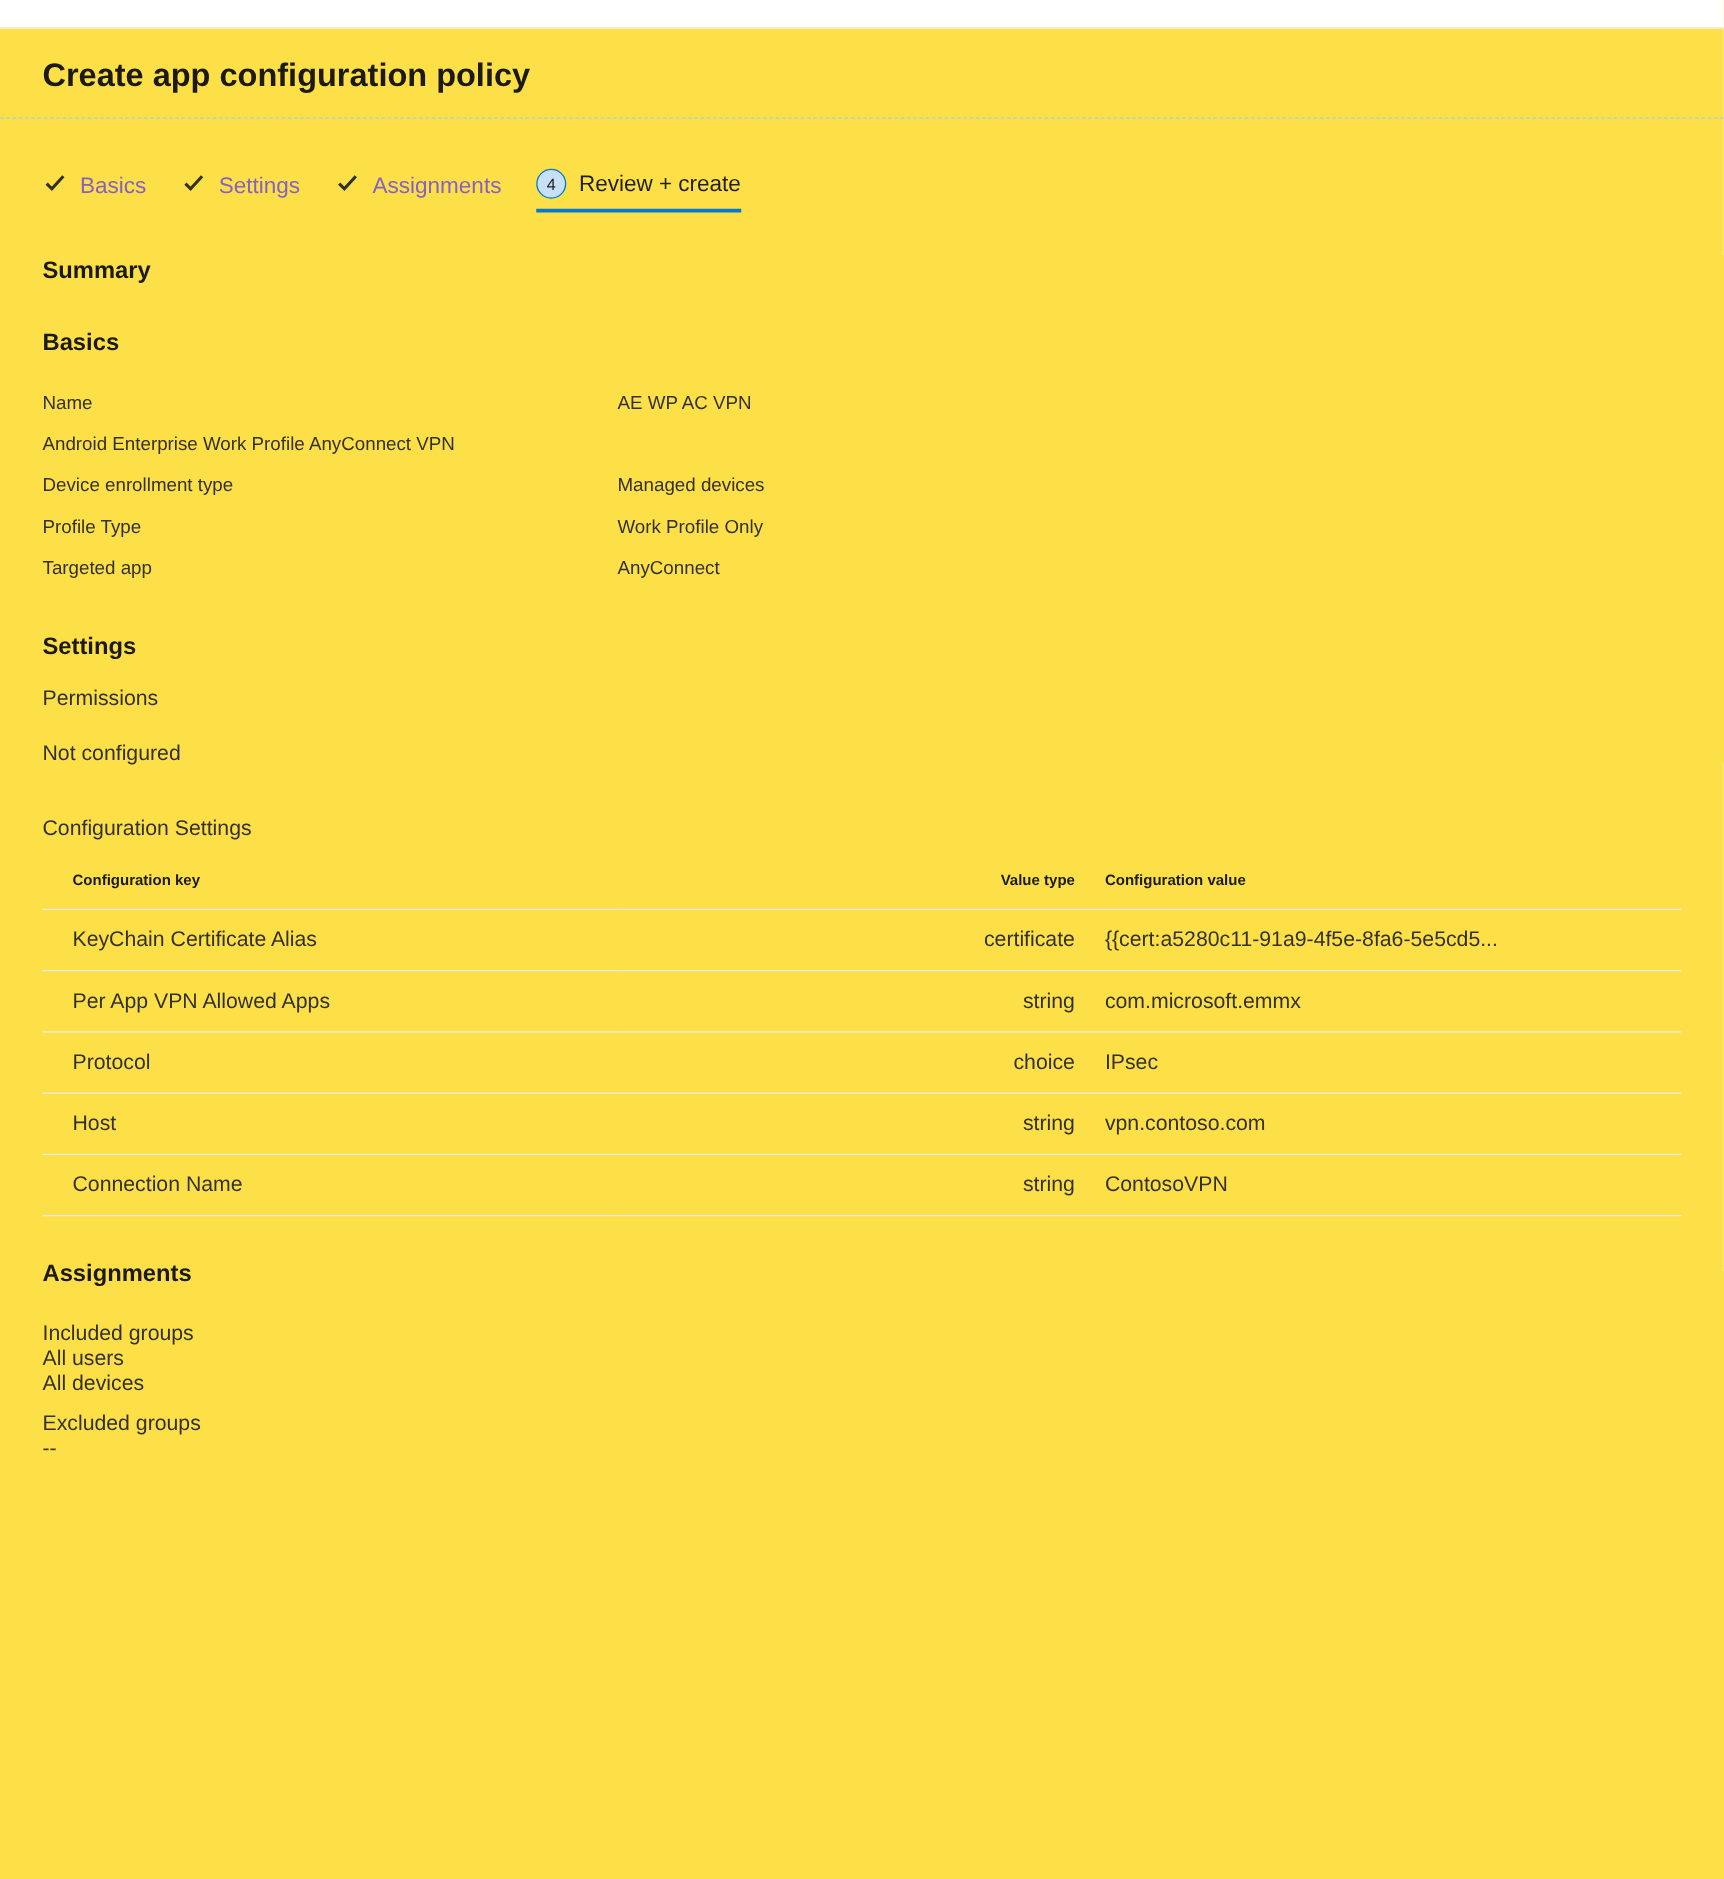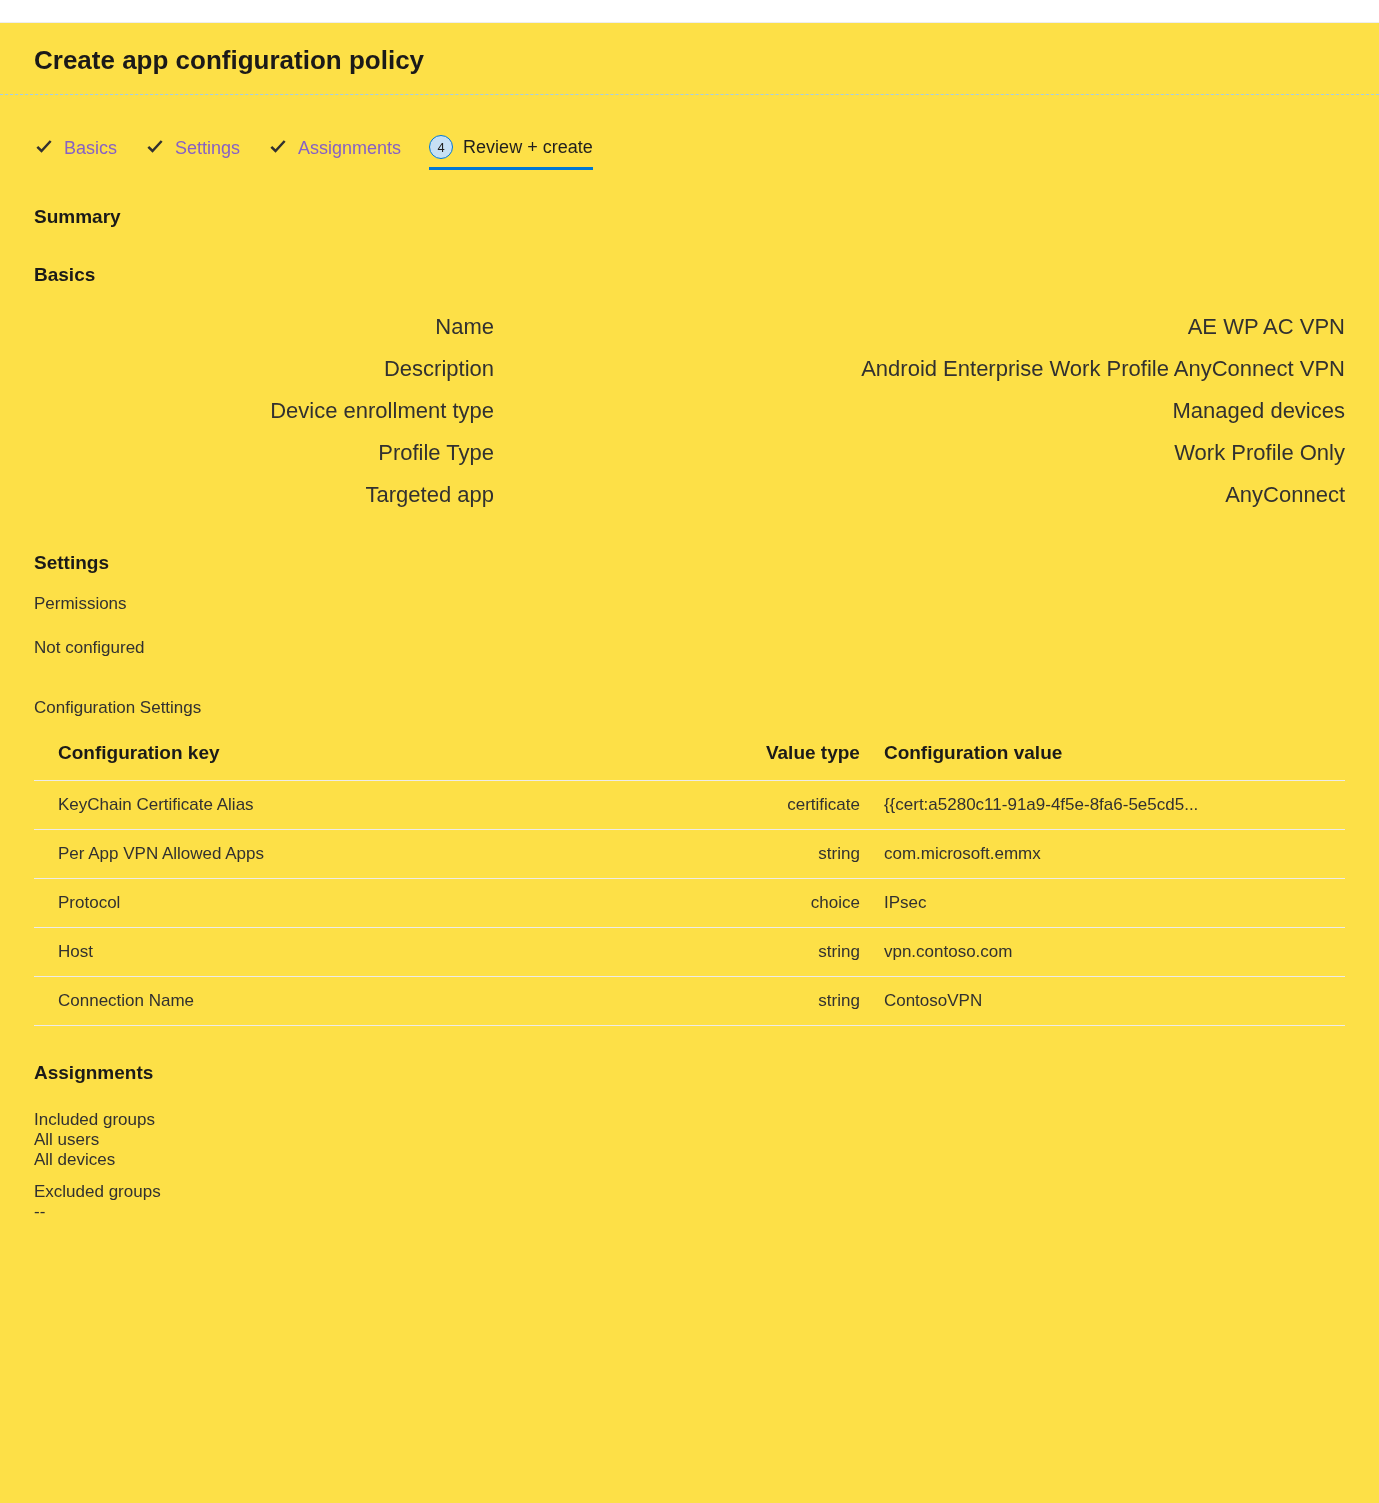--- a/index.html
+++ b/index.html
@@ -92,8 +92,7 @@
     .field-row {
       display: flex;
       padding: 8px 0;
-      font-size: 22px;
-      text-align: right;
+      font-size: 15px;
     }
     .field-label {
       width: 460px;

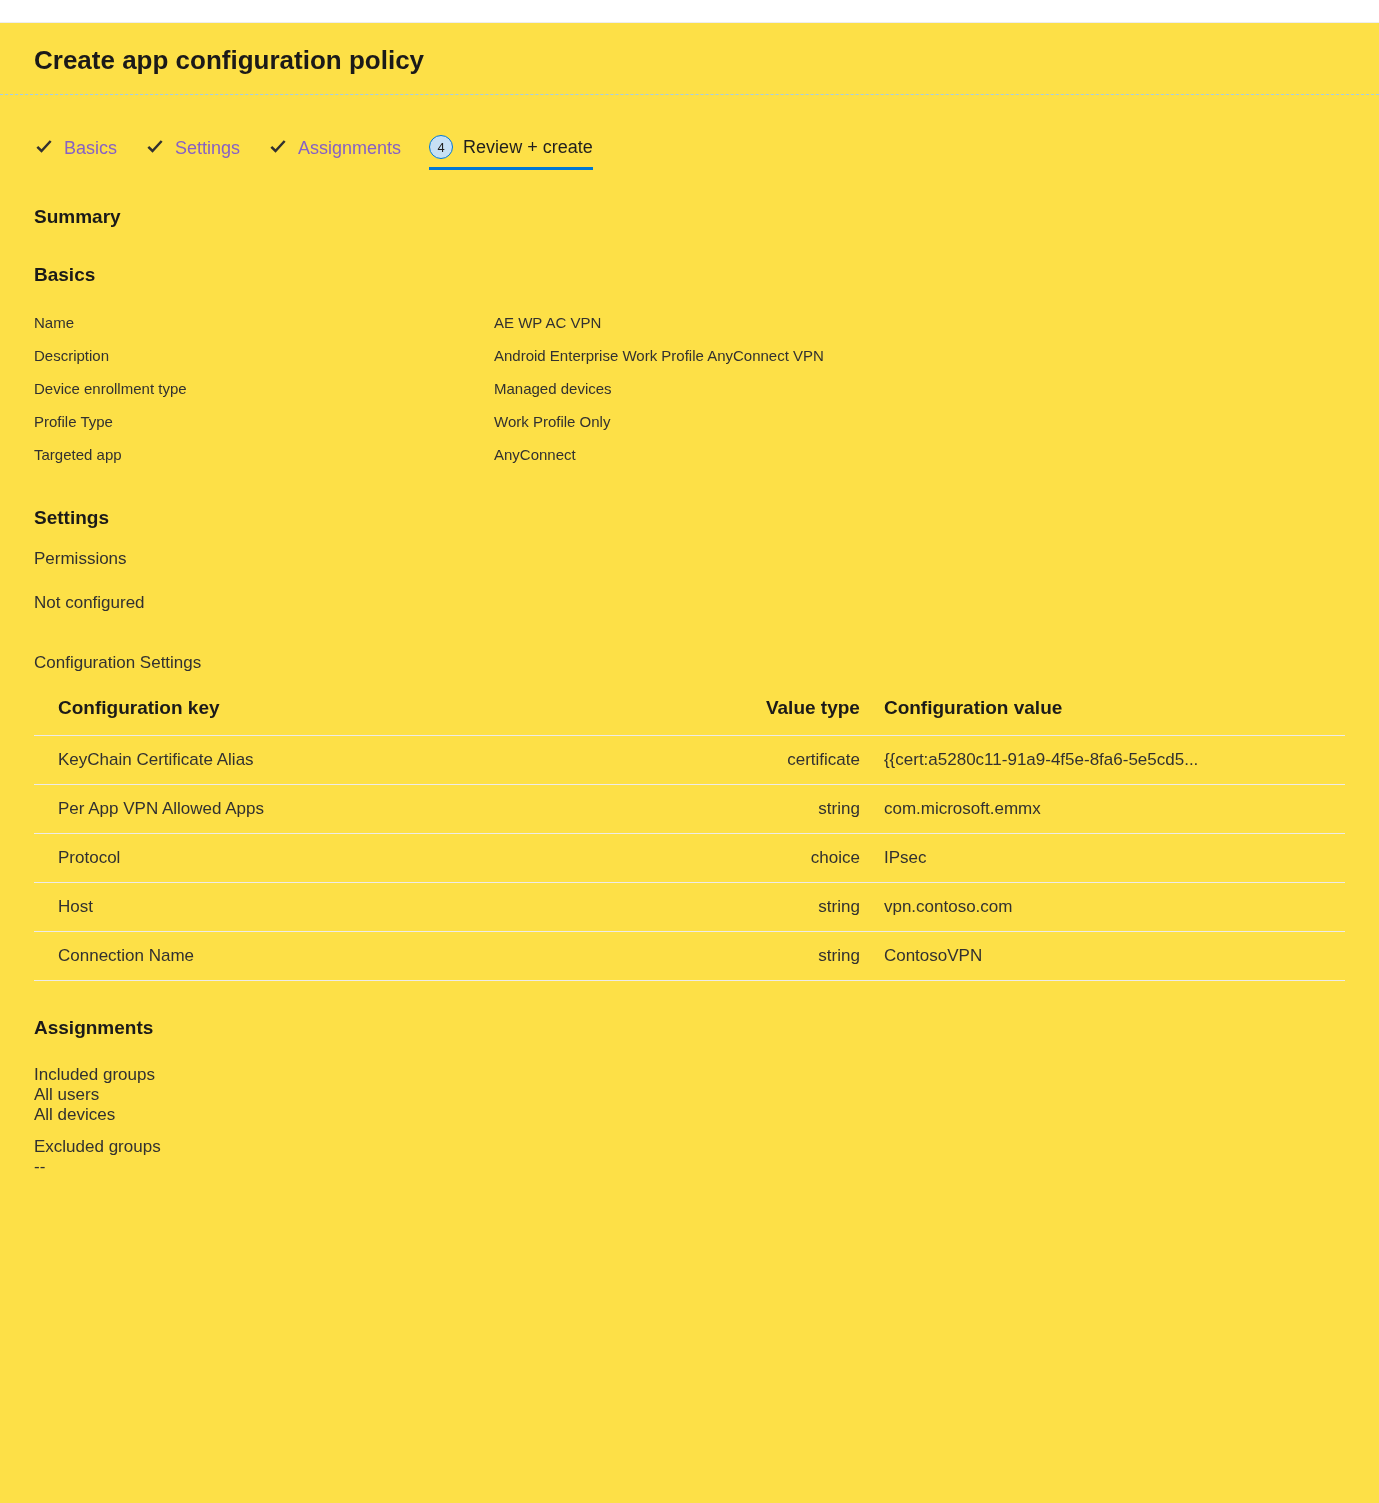--- a/index.html
+++ b/index.html
@@ -218,7 +218,6 @@
         <div class="field-value">AE WP AC VPN</div>
       </div>
       <div class="field-row">
-        <div class="field-label">Description</div>
         <div class="field-value">Android Enterprise Work Profile AnyConnect VPN</div>
       </div>
       <div class="field-row">

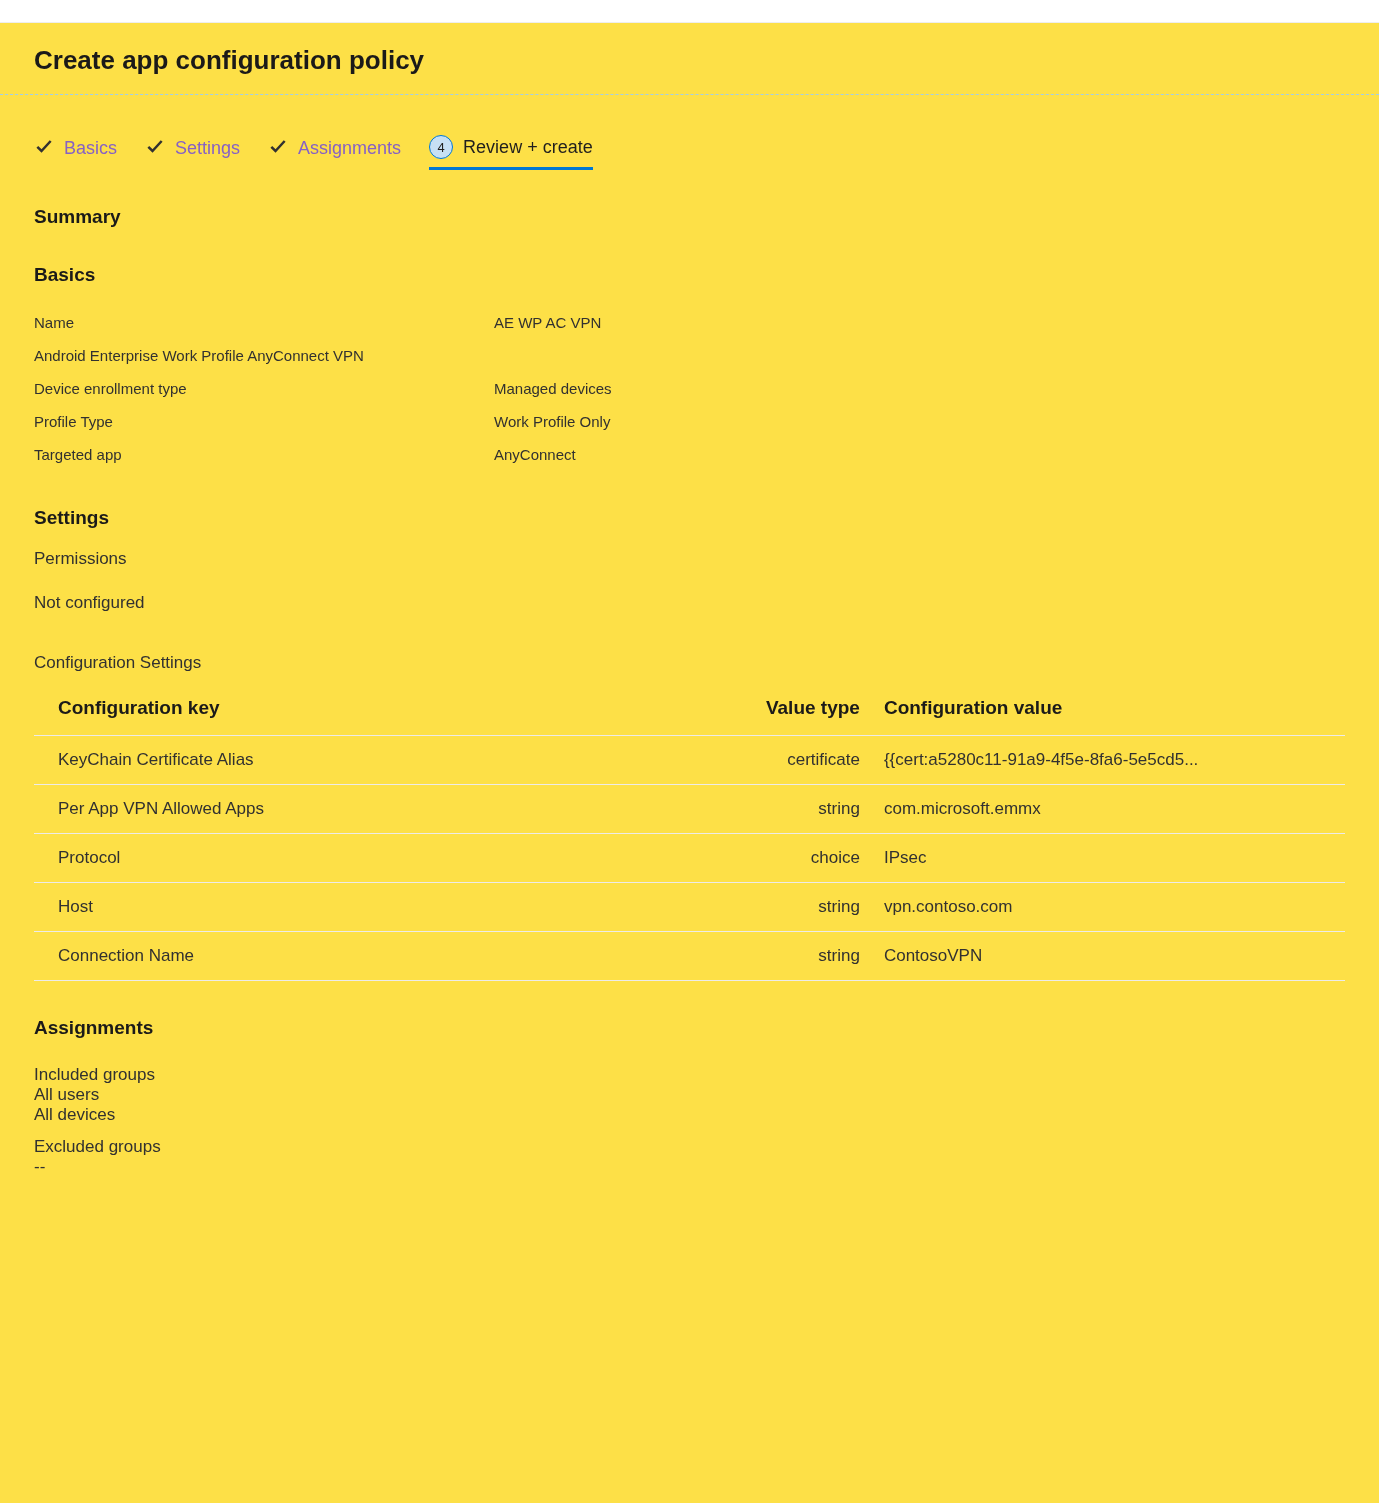--- a/index.html
+++ b/index.html
@@ -126,7 +126,7 @@
     }
     .config-table thead th {
       text-align: left;
-      font-size: 19px;
+      font-size: 12px;
       font-weight: 600;
       padding: 12px 0 16px 24px;
       color: #1b1a19;

